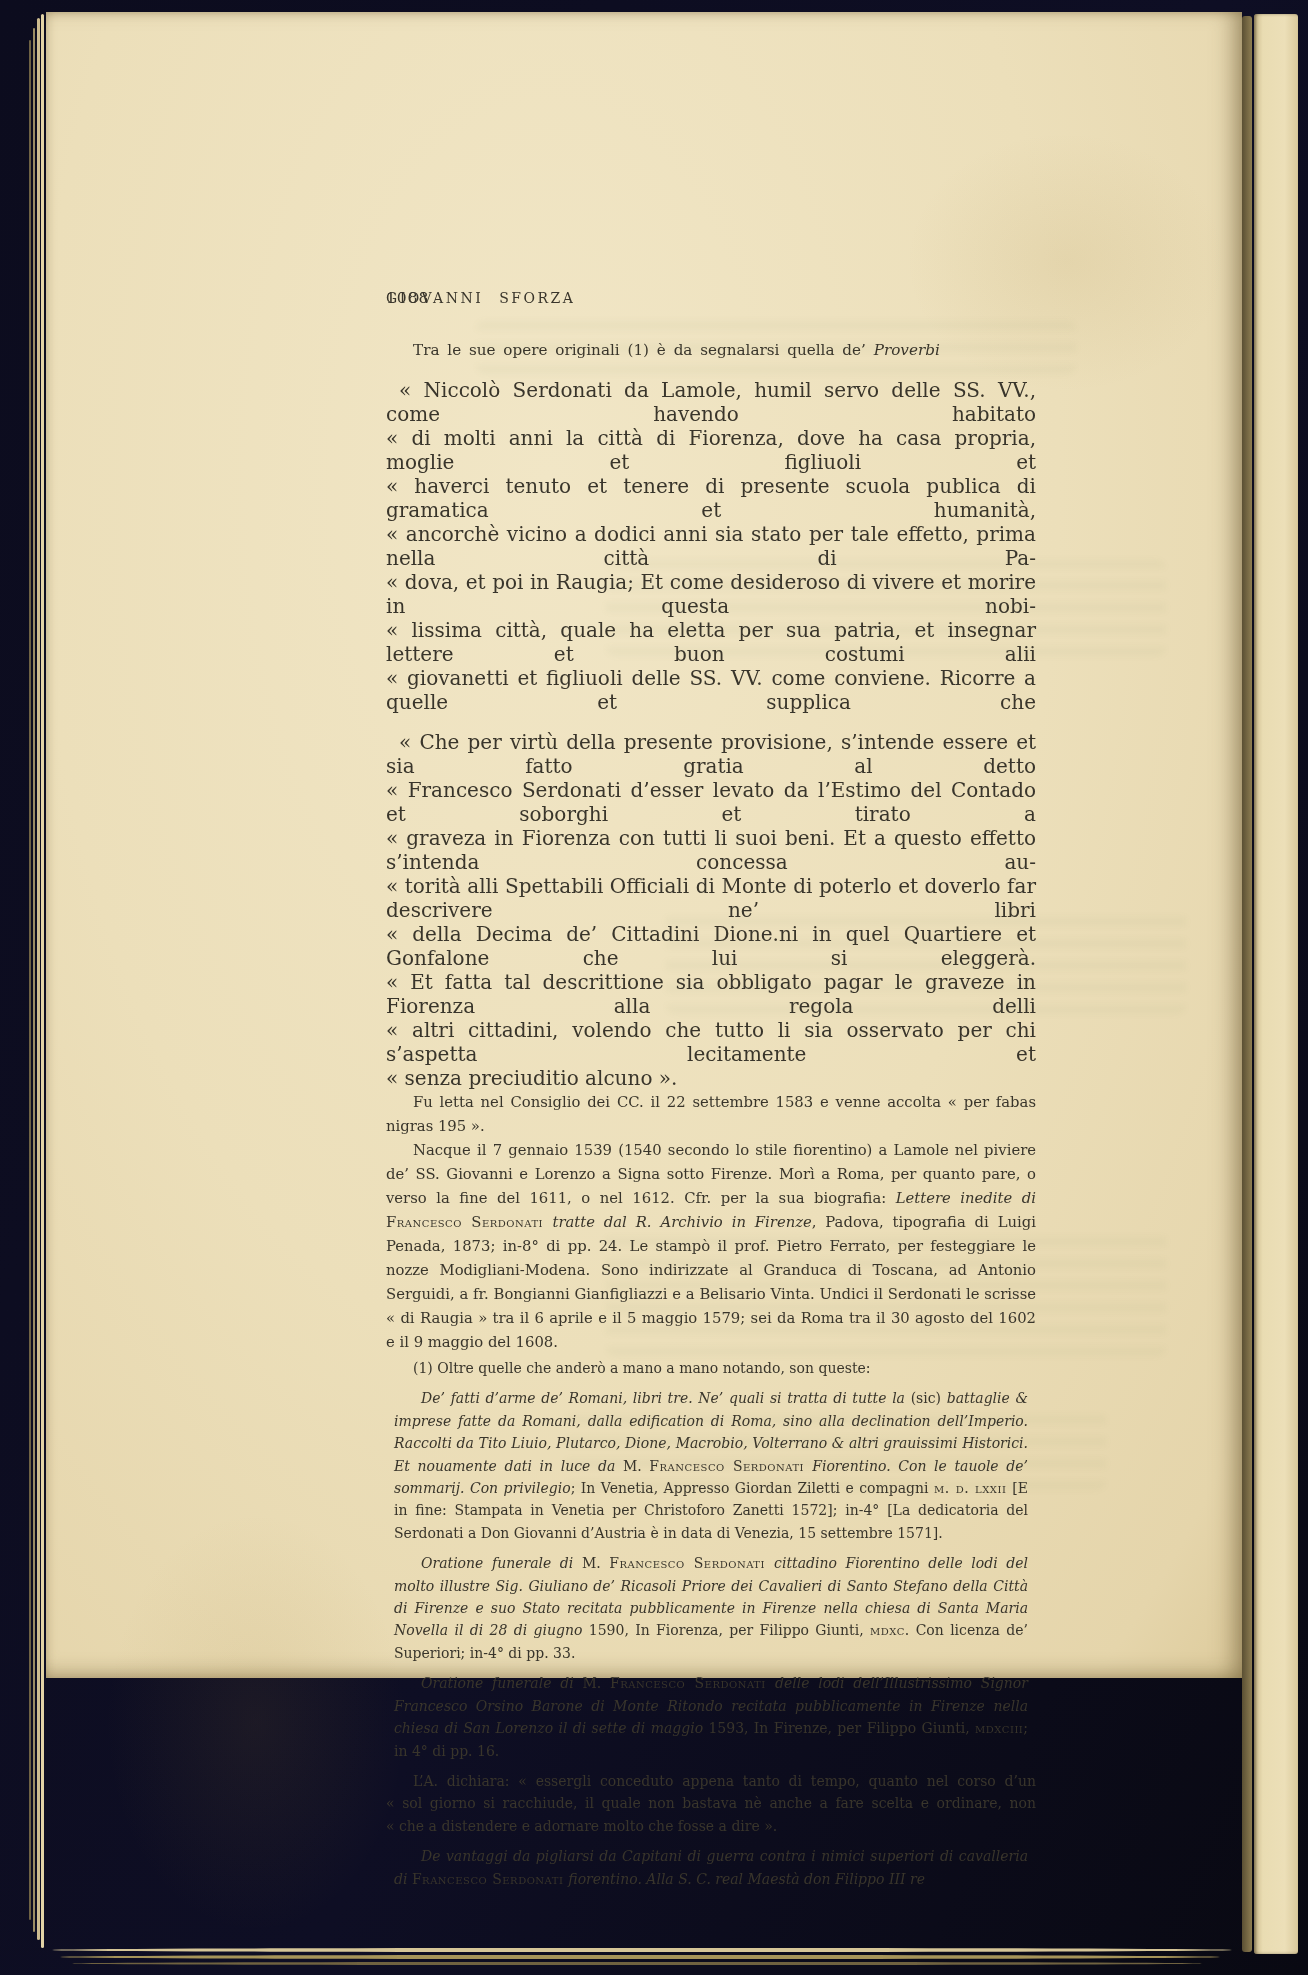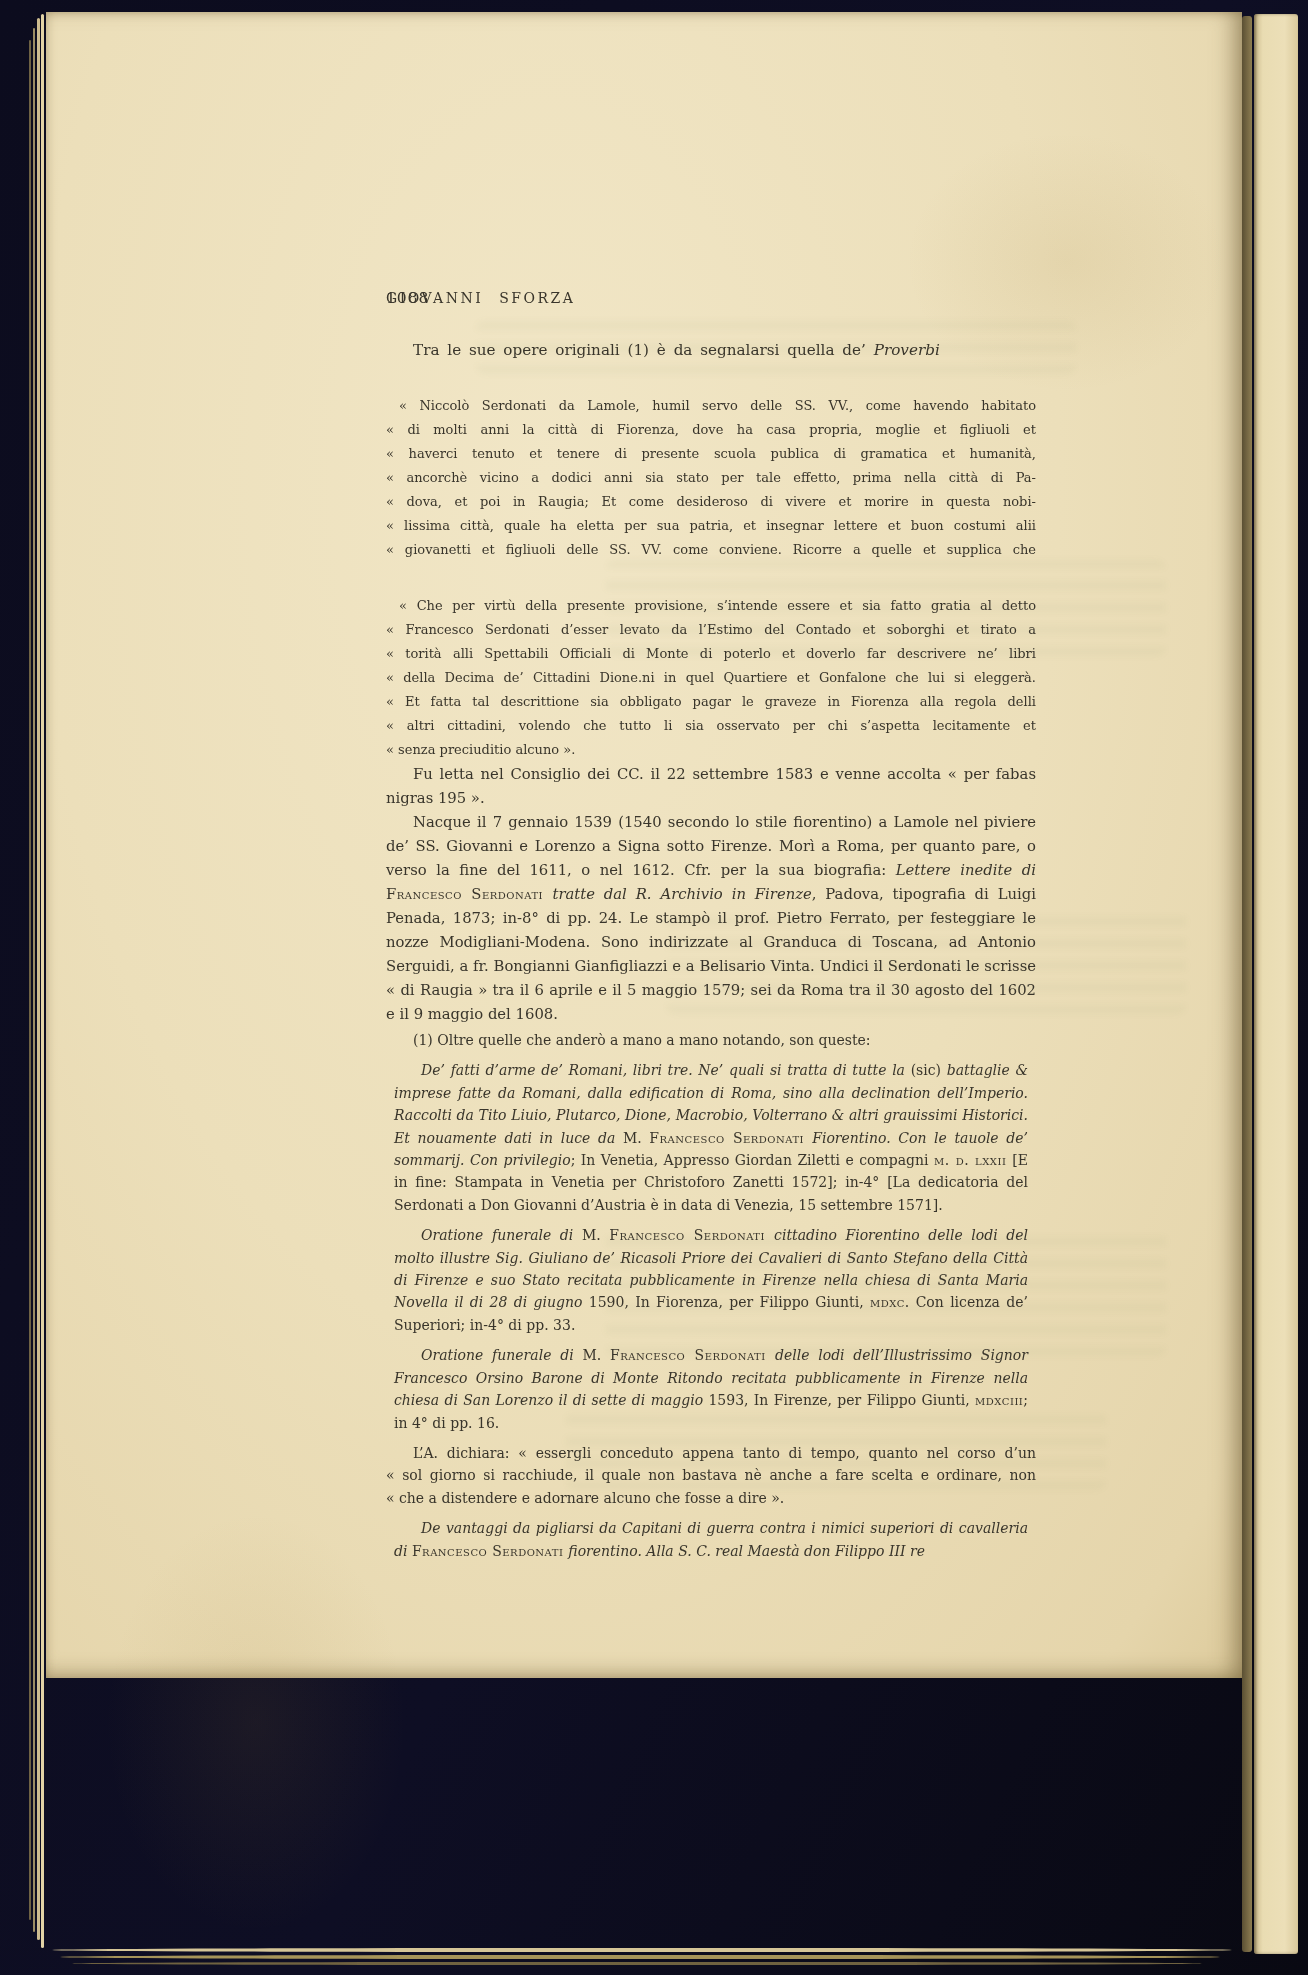--- a/index.html
+++ b/index.html
@@ -56,7 +56,7 @@
   .intro{margin-top:24px;font-size:15.2px;text-indent:27px;word-spacing:3px;line-height:24px;}
   .intro .seg-i{font-style:italic;}
 
-  .quote{margin-top:32px;font-size:13px;line-height:24px;}
+  .quote{margin-top:16px;font-size:20px;line-height:24px;}
   .quote .line:first-child{text-indent:13px;}
   .line{text-align:left;}
   .line.just{text-align:justify;-moz-text-align-last:justify;text-align-last:justify;}

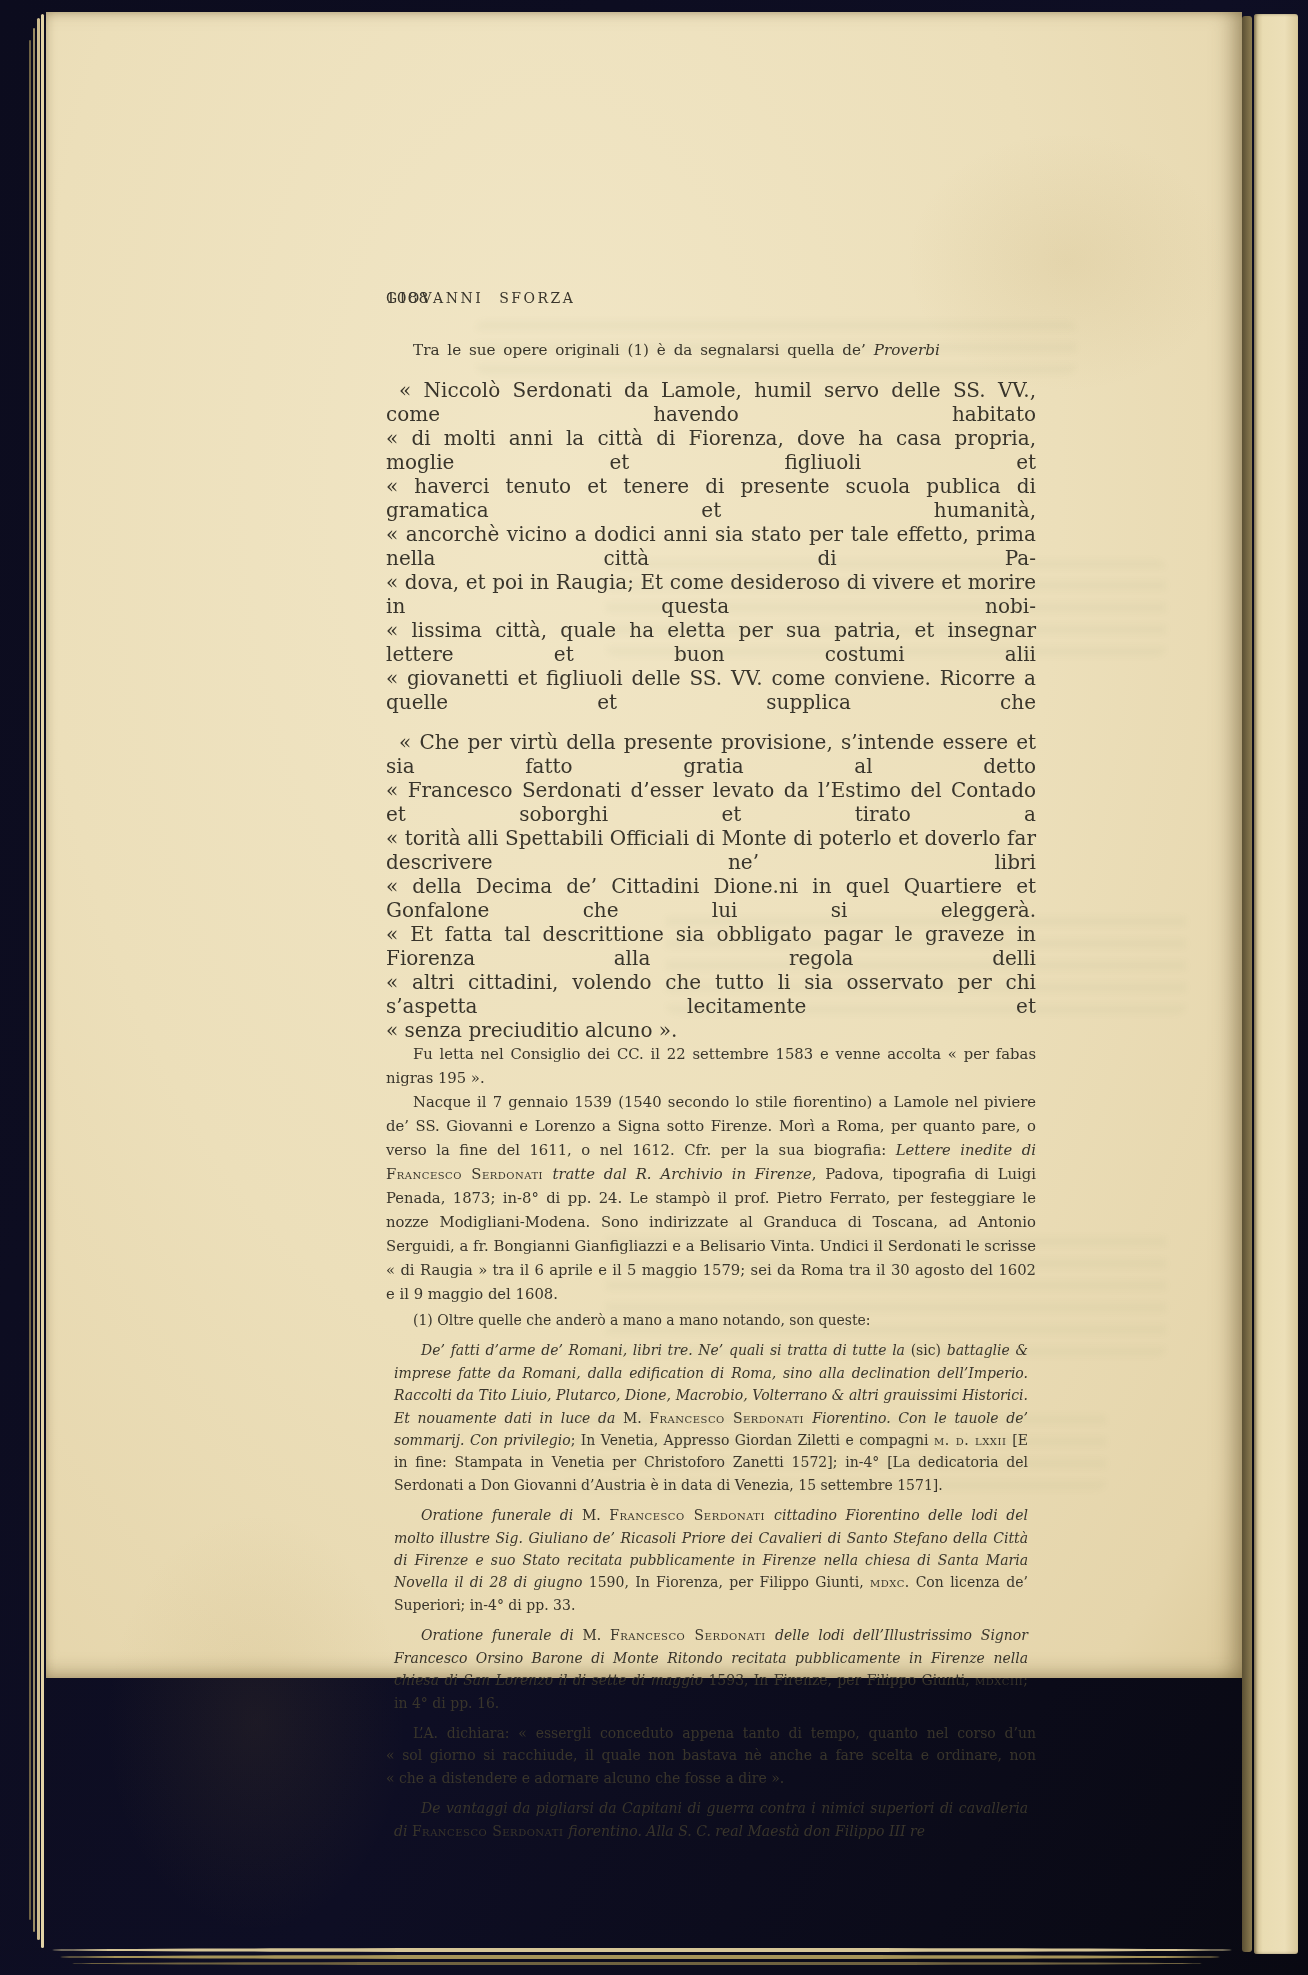--- a/index.html
+++ b/index.html
@@ -115,6 +115,7 @@
       <div class="quote q2">
           <div class="line just">« Che per virtù della presente provisione, s’intende essere et sia fatto gratia al detto</div>
           <div class="line just">« Francesco Serdonati d’esser levato da l’Estimo del Contado et soborghi et tirato a</div>
+          <div class="line just">« graveza in Fiorenza con tutti li suoi beni. Et a questo effetto s’intenda concessa au-</div>
           <div class="line just">« torità alli Spettabili Officiali di Monte di poterlo et doverlo far descrivere ne’ libri</div>
           <div class="line just">« della Decima de’ Cittadini Dione.ni in quel Quartiere et Gonfalone che lui si eleggerà.</div>
           <div class="line just">« Et fatta tal descrittione sia obbligato pagar le graveze in Fiorenza alla regola delli</div>

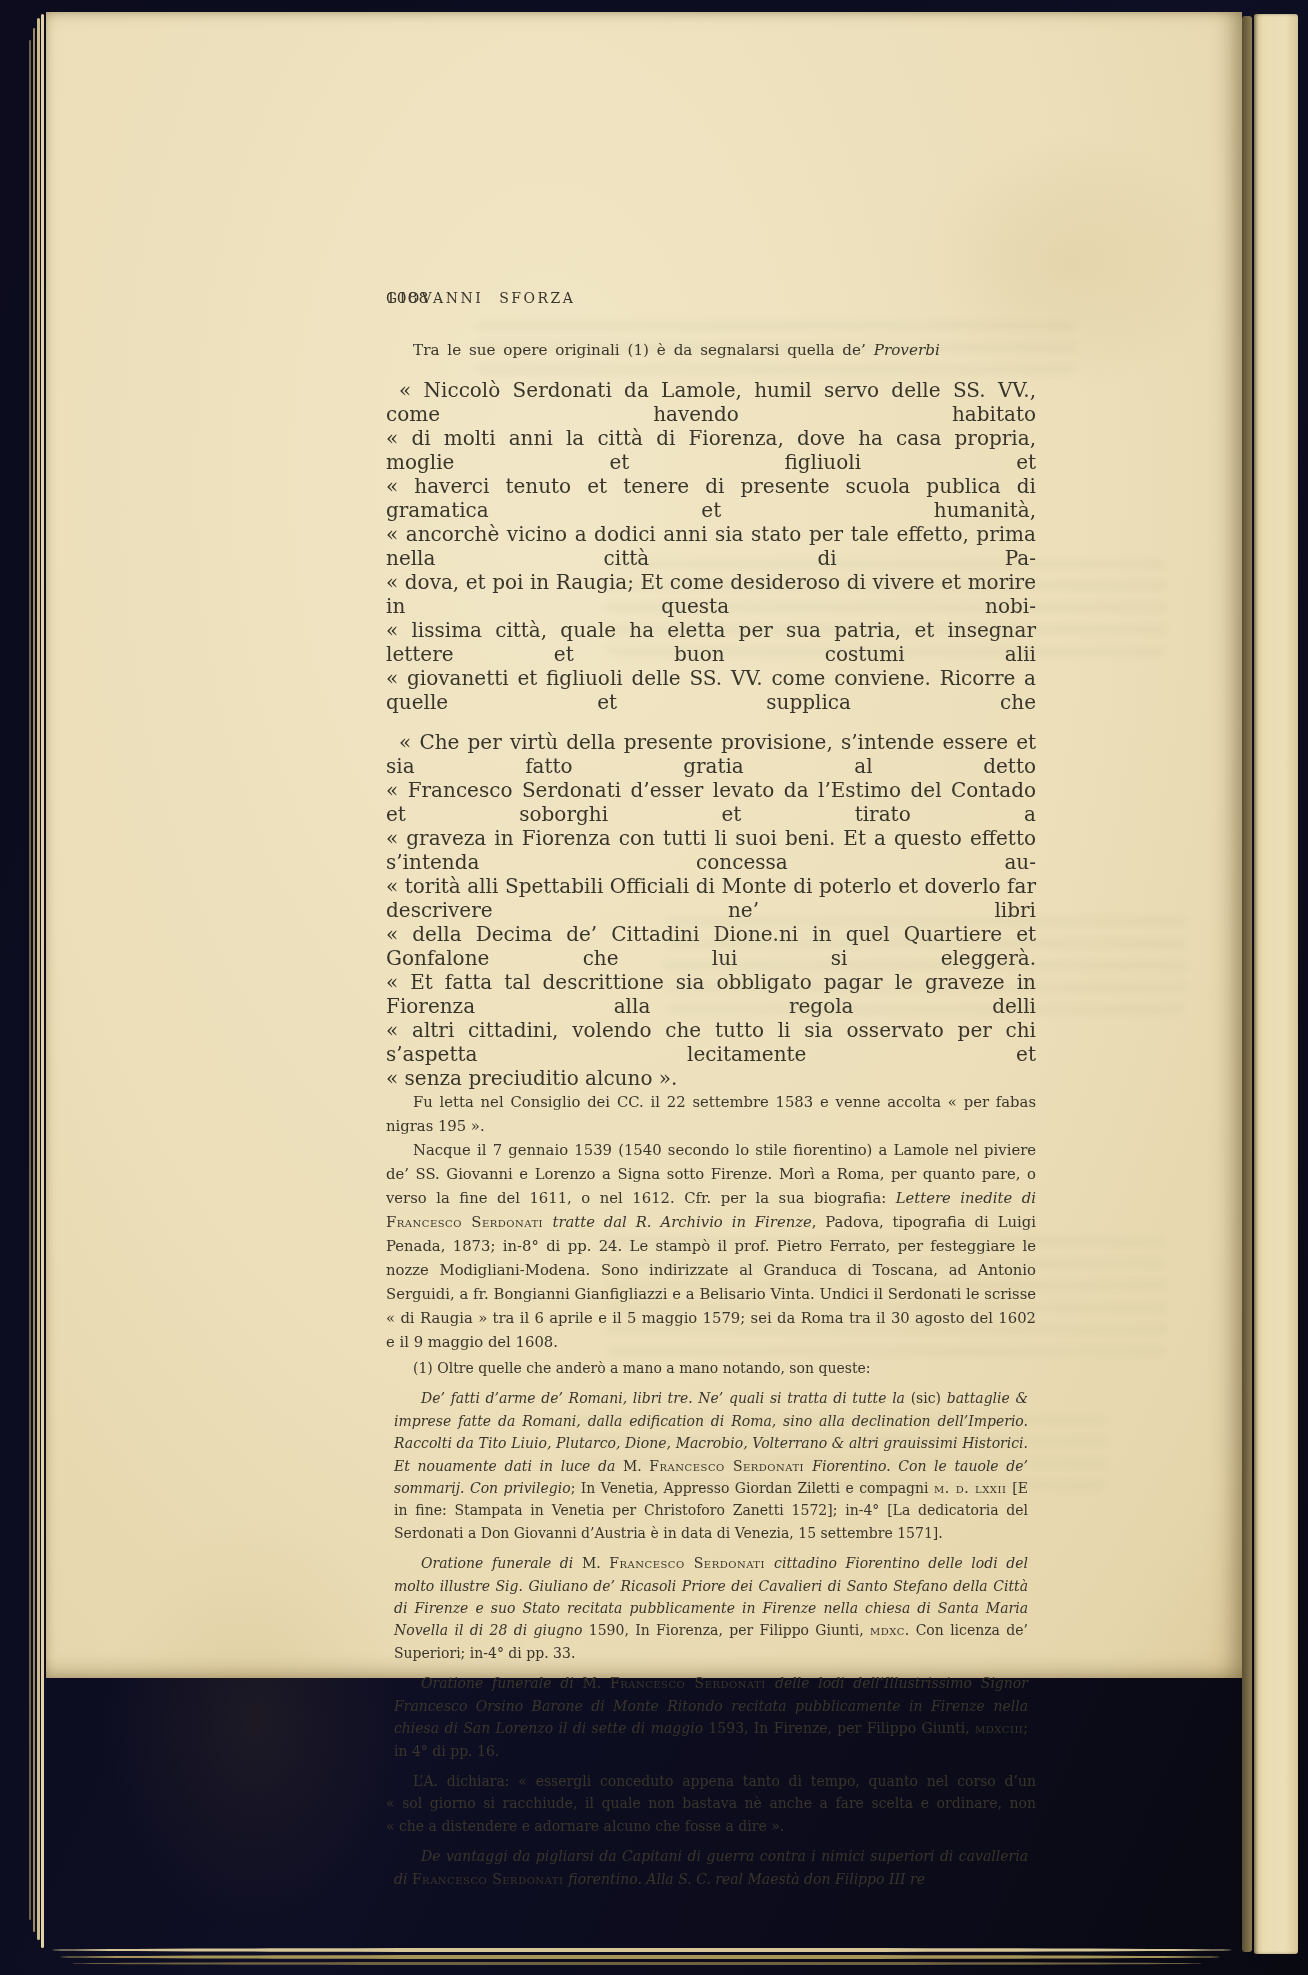--- a/index.html
+++ b/index.html
@@ -134,7 +134,7 @@
         <div class="fn-lines">
             <div class="line just">L’A. dichiara: « essergli conceduto appena tanto di tempo, quanto nel corso d’un</div>
             <div class="line just">« sol giorno si racchiude, il quale non bastava nè anche a fare scelta e ordinare, non</div>
-            <div class="line">« che a distendere e adornare alcuno che fosse a dire ».</div>
+            <div class="line">« che a distendere e adornare molto che fosse a dire ».</div>
           </div>
         <p class="fn-item"><span class="seg-i">De vantaggi da pigliarsi da Capitani di guerra contra i nimici superiori di cavalleria di </span><span class="seg-sc">Francesco Serdonati </span><span class="seg-i">fiorentino. Alla S. C. real Maestà don Filippo III re</span></p>
       </div>

